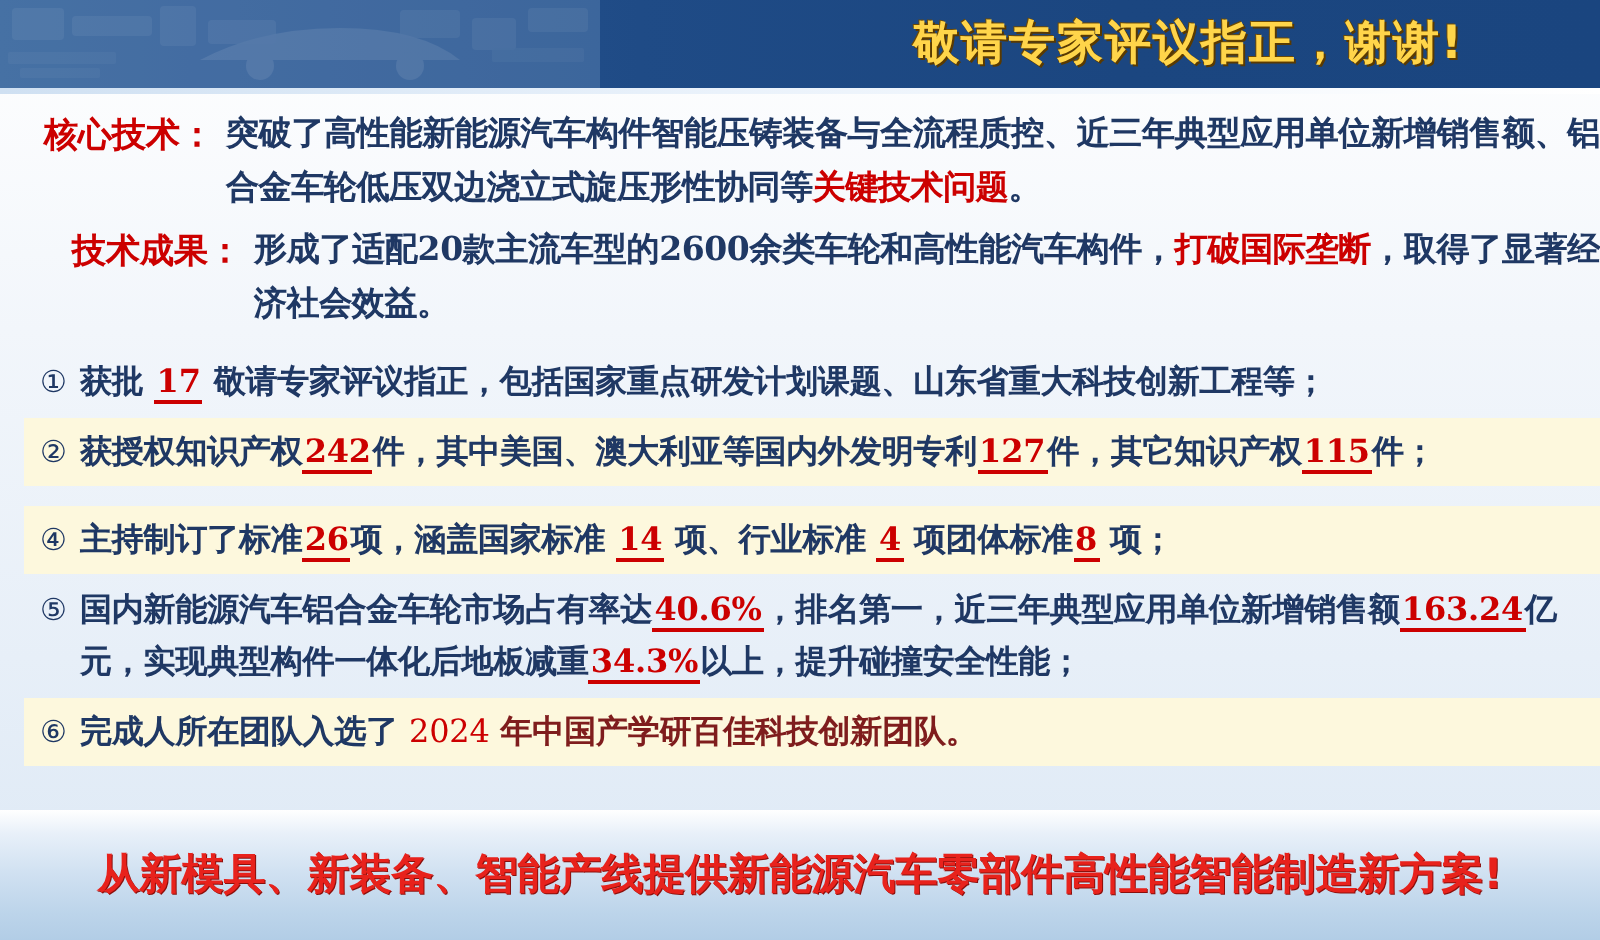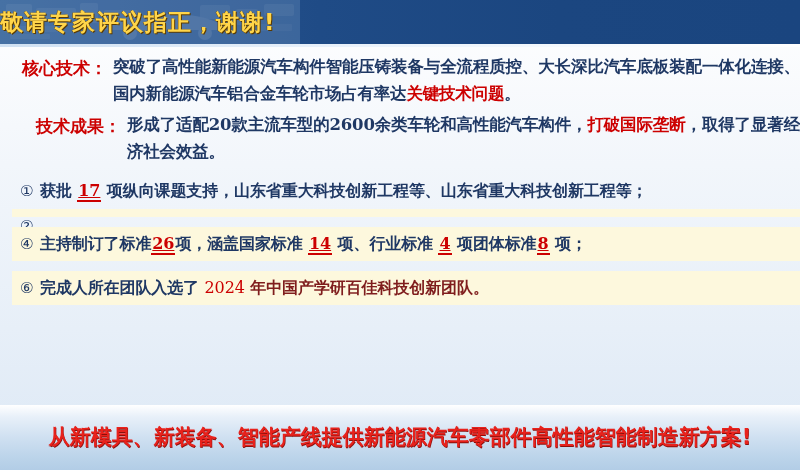--- a/index.html
+++ b/index.html
@@ -45,7 +45,7 @@
     width: 732px;
     height: 44px;
     line-height: 44px;
-    text-align: left;
+    text-align: right;
     color: #ffd54a;
     font-size: 23px;
     font-weight: bold;

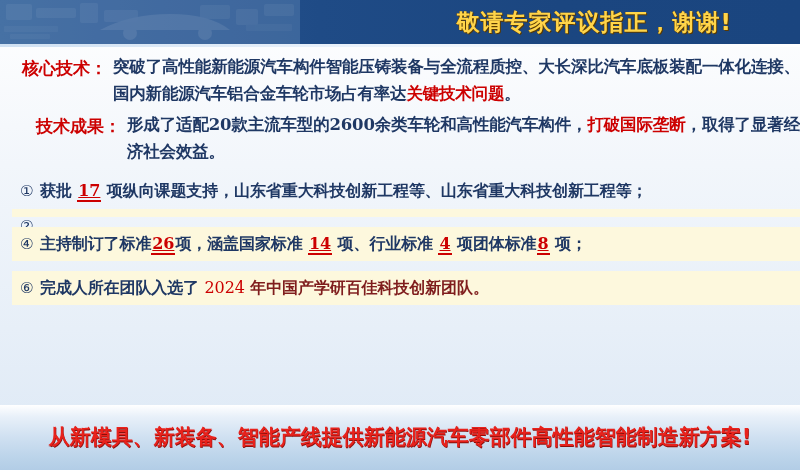--- a/index.html
+++ b/index.html
@@ -206,7 +206,7 @@
 
     <div class="para-row" style="margin-top:6px;">
       <div class="para-label">核心技术：</div>
-      <div class="para-text"><span>突破了高性能新能源汽车构件智能压铸装备与全流程质控、大长深比汽车底板装配一体化连接、国内新能源汽车铝合金车轮市场占有率达</span><span class="hl-red red">关键技术问题</span><span>。</span></div>
+      <div class="para-text"><span>突破了高性能新能源汽车构件智能压铸装备与全流程质控、近三年典型应用单位新增销售额、铝合金车轮低压双边浇立式旋压形性协同等</span><span class="hl-red red">关键技术问题</span><span>。</span></div>
     </div>
 
     <div class="para-row" style="margin-top:4px;padding-left:24px;">

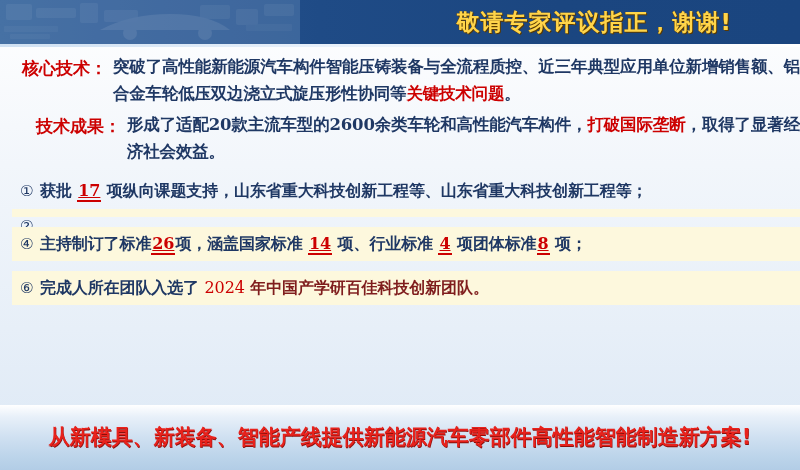--- a/index.html
+++ b/index.html
@@ -131,7 +131,6 @@
     padding: 0 1px;
     font-family: "DejaVu Serif", "Liberation Serif", serif;
     font-weight: bold;
-    text-decoration: underline;
   }
   .num-plain {
     color: #cc0000;

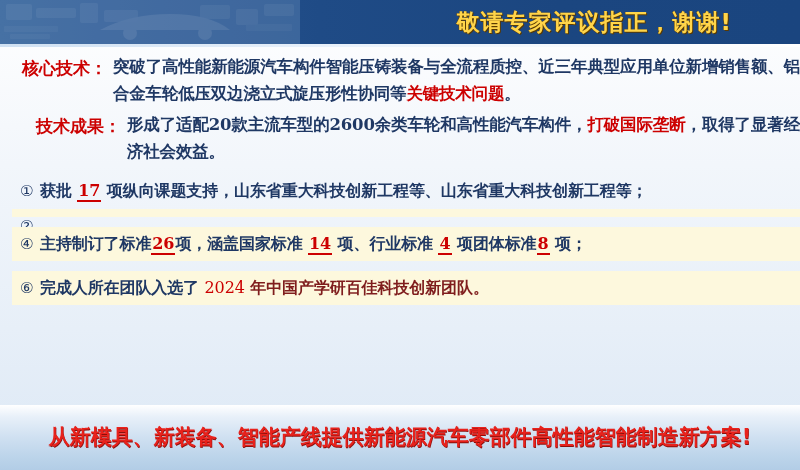--- a/index.html
+++ b/index.html
@@ -216,7 +216,7 @@
     <div class="list">
       <div class="li">
         <span class="marker">①</span>
-        <span><span>获批 </span><span class="num">17</span><span> 项纵向课题支持，山东省重大科技创新工程等、山东省重大科技创新工程等；</span></span>
+        <span><span>获批 </span><span class="num">17</span><span> 敬请专家评议指正，包括国家重点研发计划课题、山东省重大科技创新工程等；</span></span>
       </div>
       <div class="li hl">
         <span class="marker">②</span>

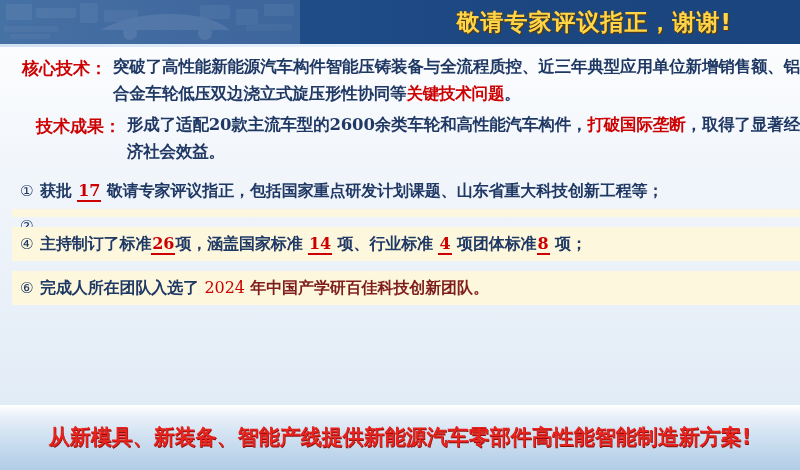--- a/index.html
+++ b/index.html
@@ -220,6 +220,7 @@
       </div>
       <div class="li hl">
         <span class="marker">②</span>
+        <span><span>获授权知识产权</span><span class="num">242</span><span>件，其中美国、澳大利亚等国内外发明专利</span><span class="num">127</span><span>件，其它知识产权</span><span class="num">115</span><span>件；</span></span>
       </div>
       <div class="li">
         <span class="marker">③</span>

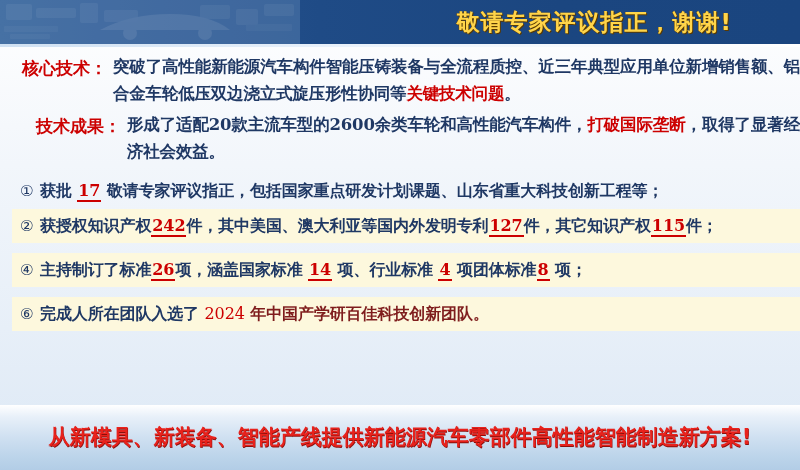--- a/index.html
+++ b/index.html
@@ -231,6 +231,7 @@
       </div>
       <div class="li">
         <span class="marker">⑤</span>
+        <span><span>国内新能源汽车铝合金车轮市场占有率达</span><span class="num">40.6%</span><span>，排名第一，近三年典型应用单位新增销售额</span><span class="num">163.24</span><span>亿元，实现典型构件一体化后地板减重</span><span class="num">34.3%</span><span>以上，提升碰撞安全性能；</span></span>
       </div>
       <div class="li hl">
         <span class="marker">⑥</span>

